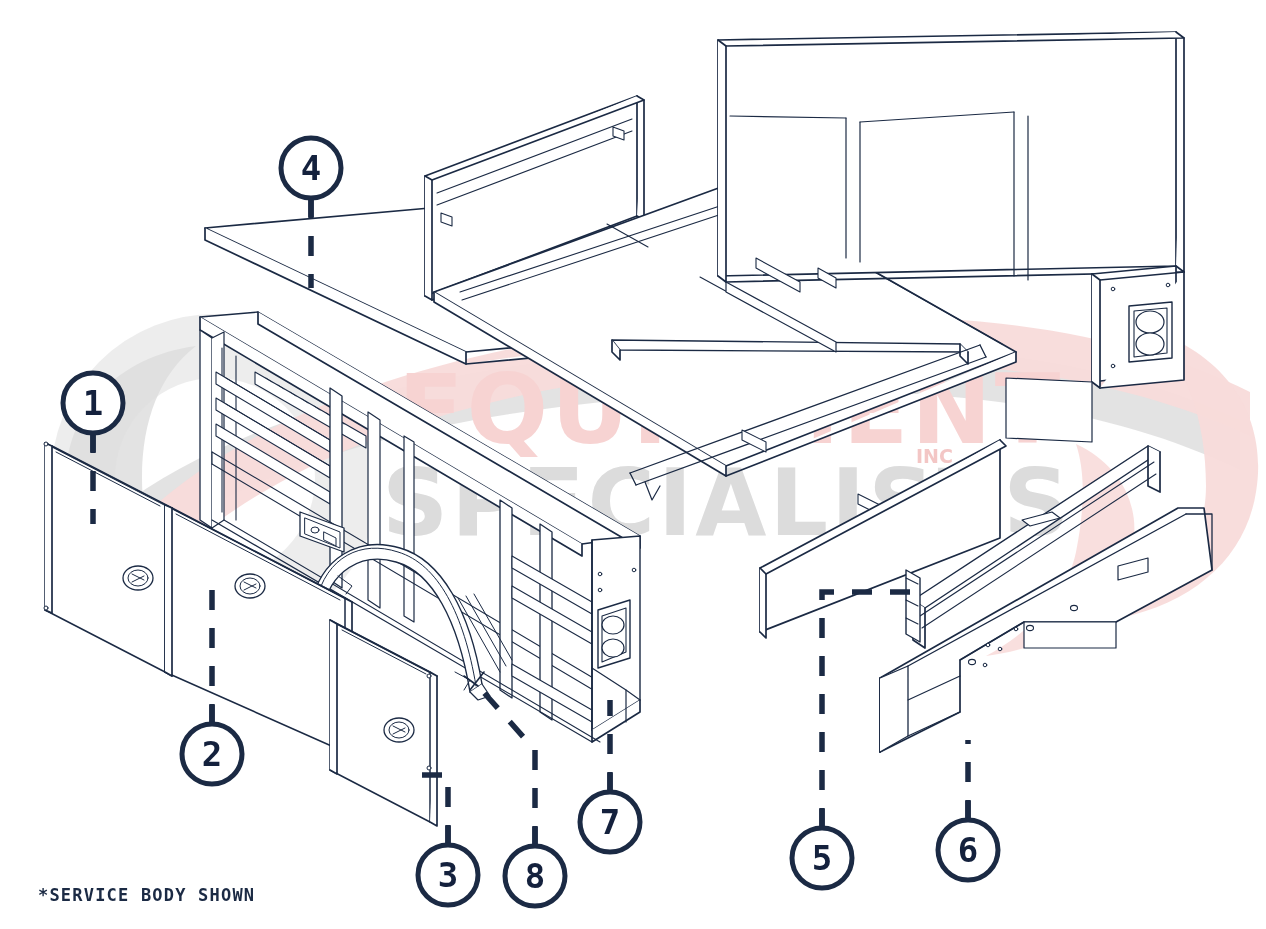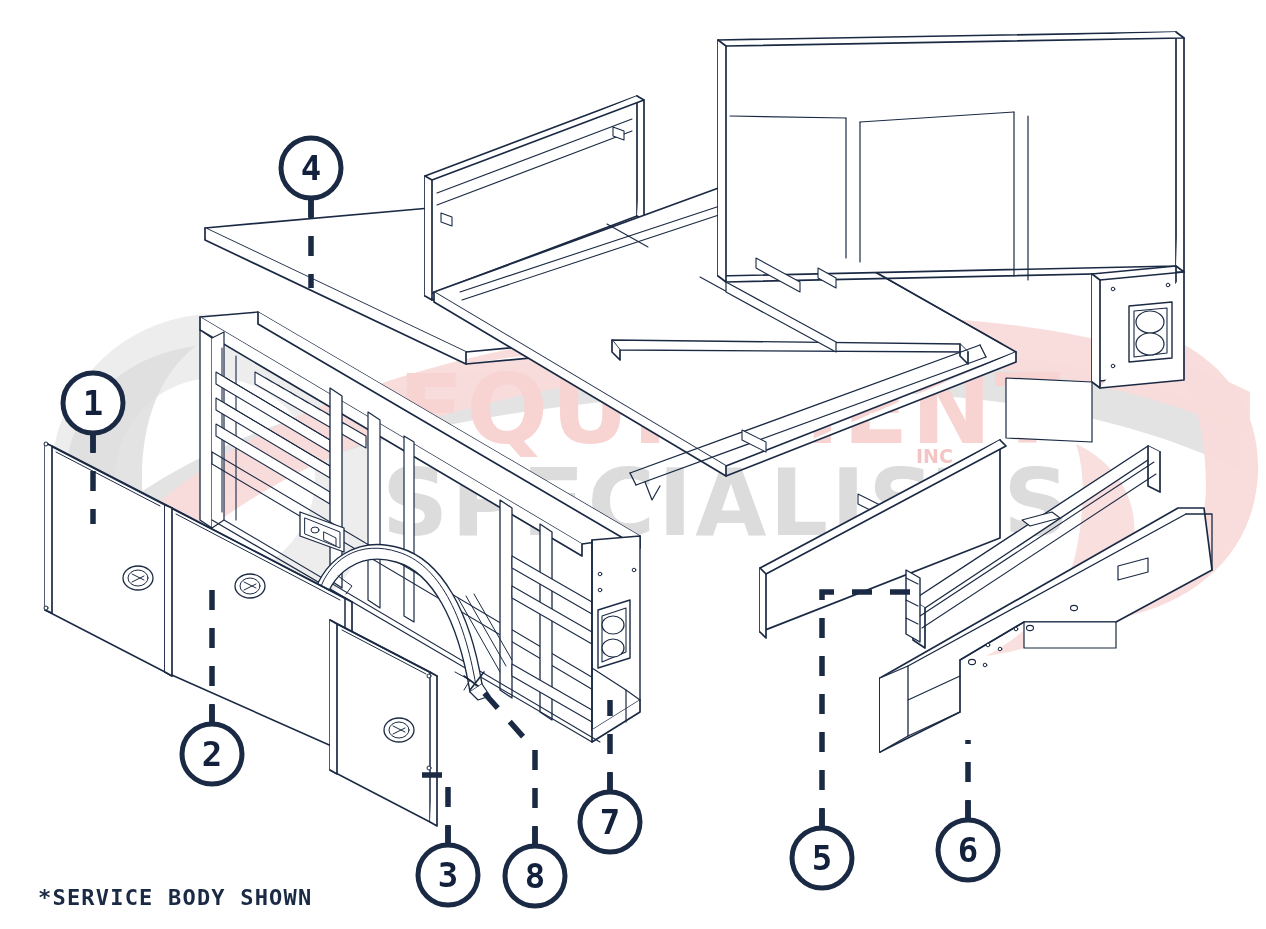--- a/index.html
+++ b/index.html
@@ -30,7 +30,7 @@
     left: 38px;
     top: 885px;
     font-family: "DejaVu Sans Mono", monospace;
-    font-size: 22px;
+    font-size: 17px;
     font-weight: bold;
     letter-spacing: 1.2px;
     color: #1b2a44;

